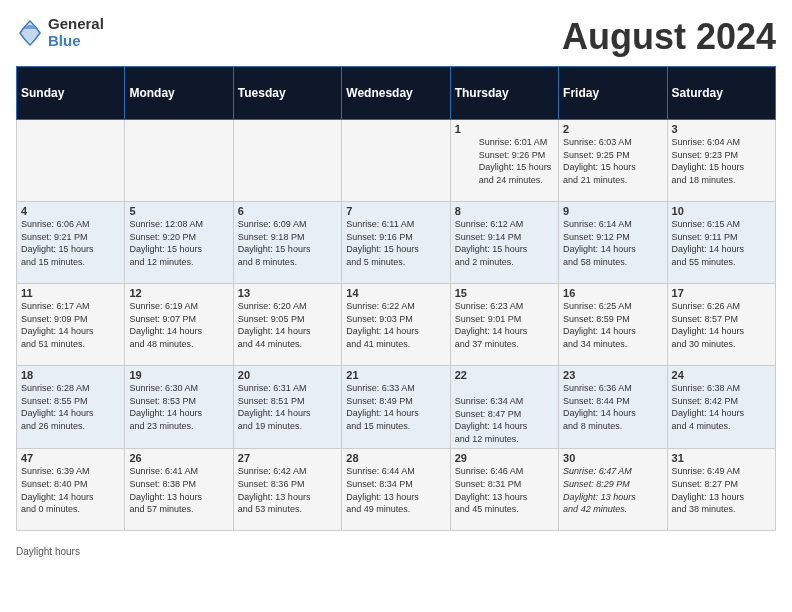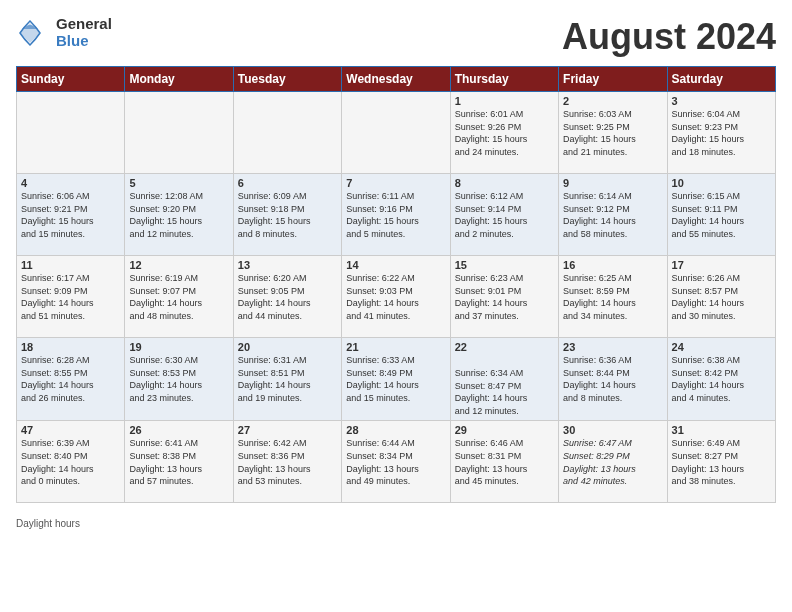--- a/index.html
+++ b/index.html
@@ -19,7 +19,7 @@
     .logo {
       display: flex;
       align-items: center;
-      gap: 12px;
+      gap: 4px;
     }
     .logo-text {
       display: flex;

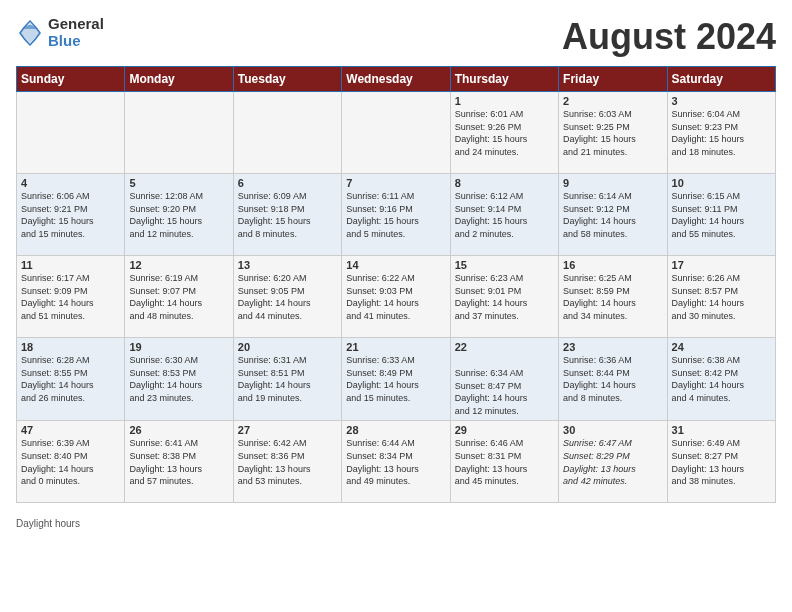--- a/index.html
+++ b/index.html
@@ -58,11 +58,11 @@
       table-layout: fixed;
     }
     thead tr th {
-      background-color: #7f1d1d;
+      background-color: #0f172a;
       color: #fff;
       font-size: 12px;
       font-weight: bold;
-      padding: 5px 4px;
+      padding: 19px 4px;
       text-align: left;
       border: 1px solid #2a6cb1;
     }

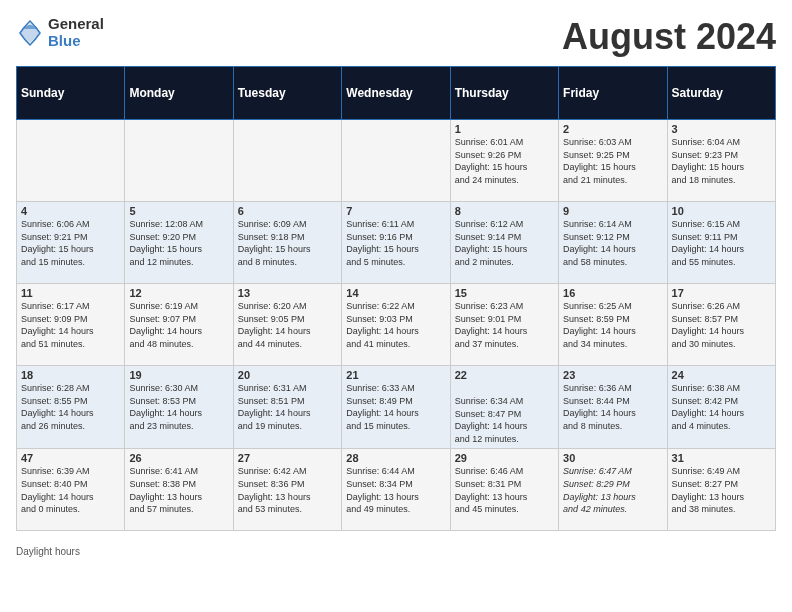--- a/index.html
+++ b/index.html
@@ -141,7 +141,7 @@
         <td class="empty"></td>
         <td>
           <span class="day-number">1</span>
-          <div class="day-detail" style="white-space: pre-line;">Sunrise: 6:01 AM
+          <div class="day-detail" style="white-space: pre-line; margin-left: 24px;">Sunrise: 6:01 AM
 Sunset: 9:26 PM
 Daylight: 15 hours
 and 24 minutes.</div>

